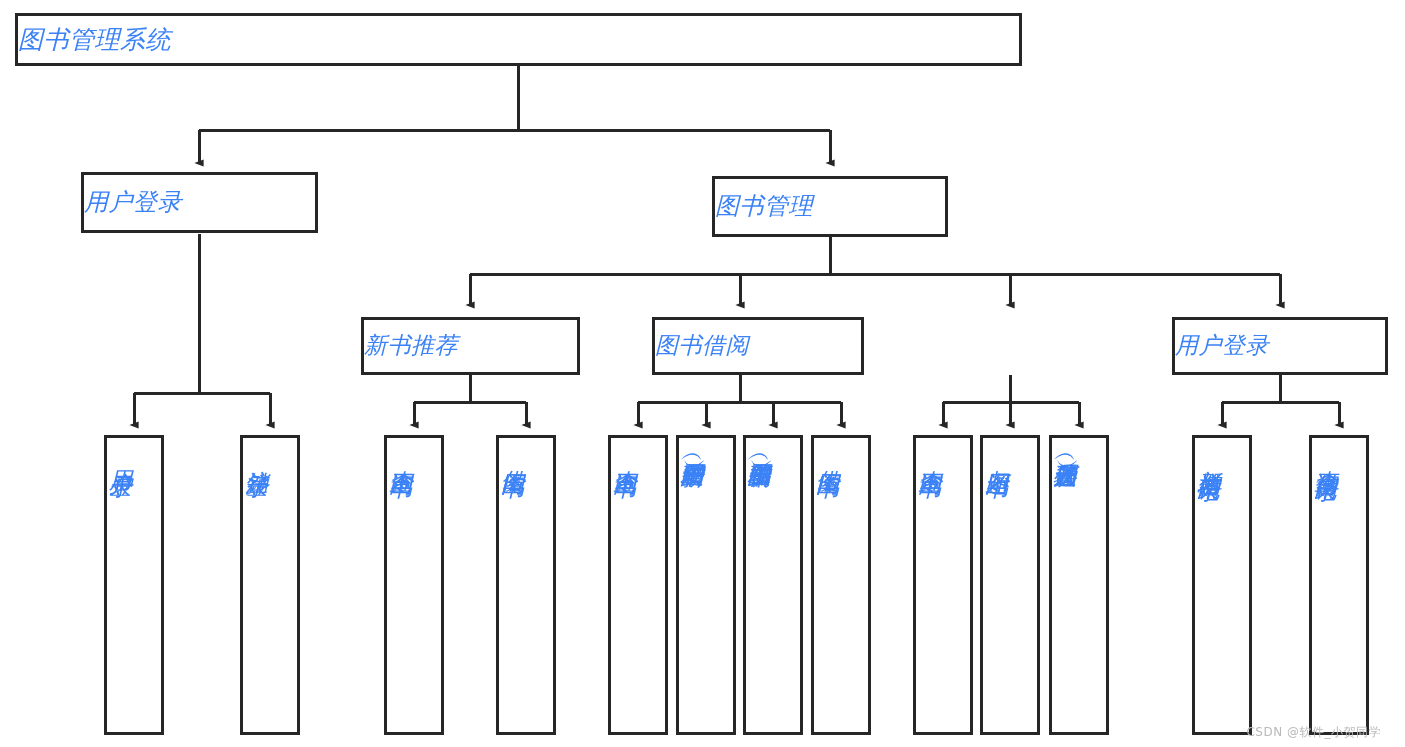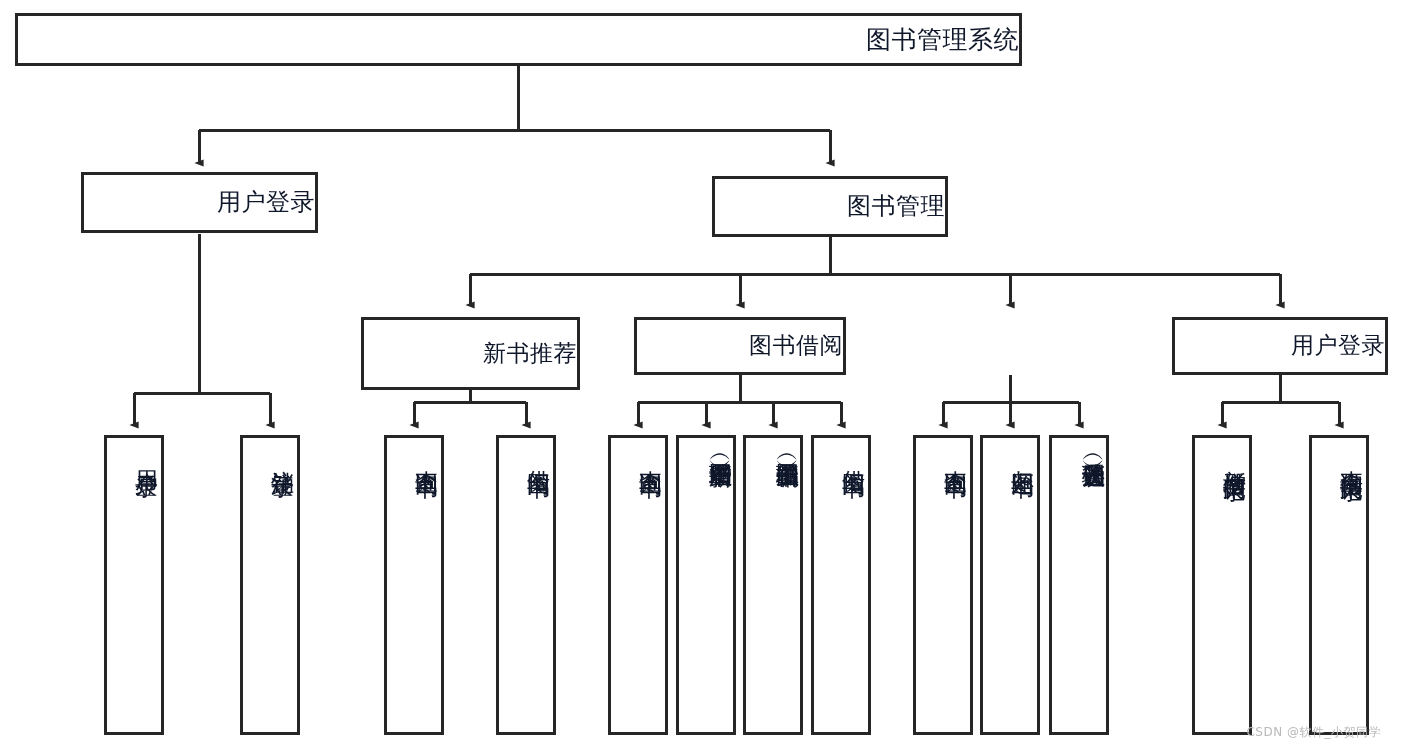--- a/index.html
+++ b/index.html
@@ -32,8 +32,9 @@
     background: #ffffff;
     display: flex;
     align-items: center;
-    justify-content: flex-end;
-    color: #0f172a;
+    justify-content: flex-start;
+    color: #3b82f6;
+    font-style: italic;
   }
   .node-label {
     display: block;

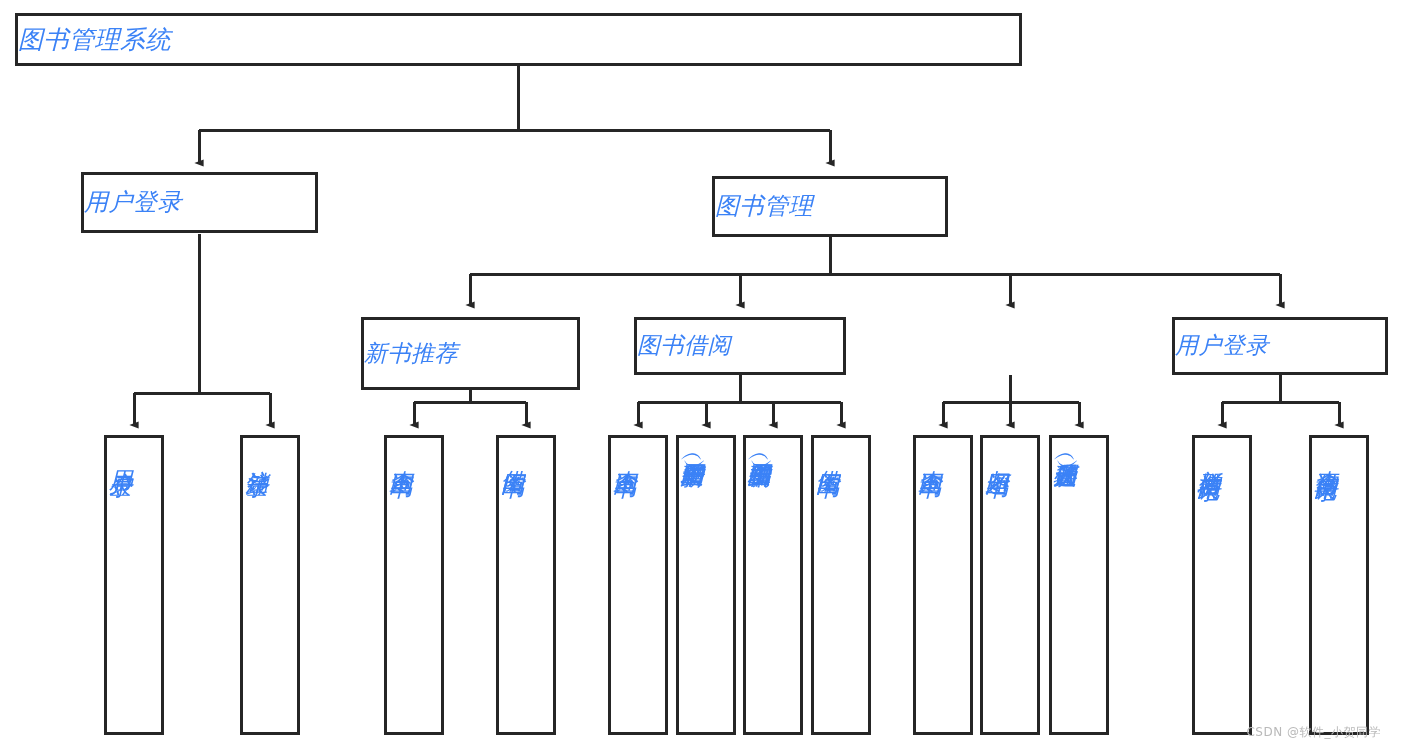--- a/index.html
+++ b/index.html
@@ -141,7 +141,7 @@
     <span class="node-label">图书管理</span>
   </div>
 
-  <div class="node level-2" style="left:361px; top:317px; width:219px; height:73px;">
+  <div class="node level-2" style="left:361px; top:317px; width:219px; height:58px;">
     <span class="node-label">新书推荐</span>
   </div>
 

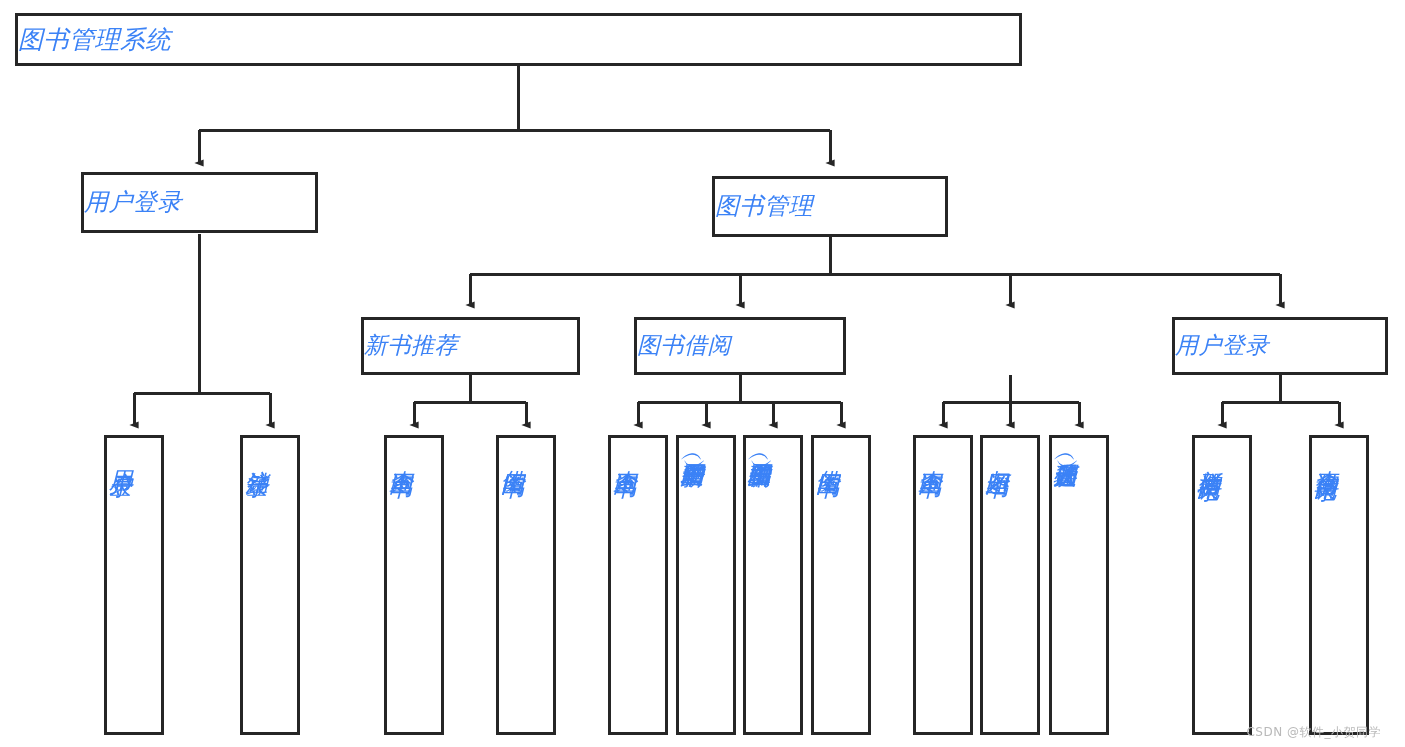--- a/index.html
+++ b/index.html
@@ -145,7 +145,7 @@
     <span class="node-label">新书推荐</span>
   </div>
 
-  <div class="node level-2" style="left:634px; top:317px; width:212px; height:58px;">
+  <div class="node level-2" style="left:652px; top:317px; width:212px; height:58px;">
     <span class="node-label">图书借阅</span>
   </div>
 

